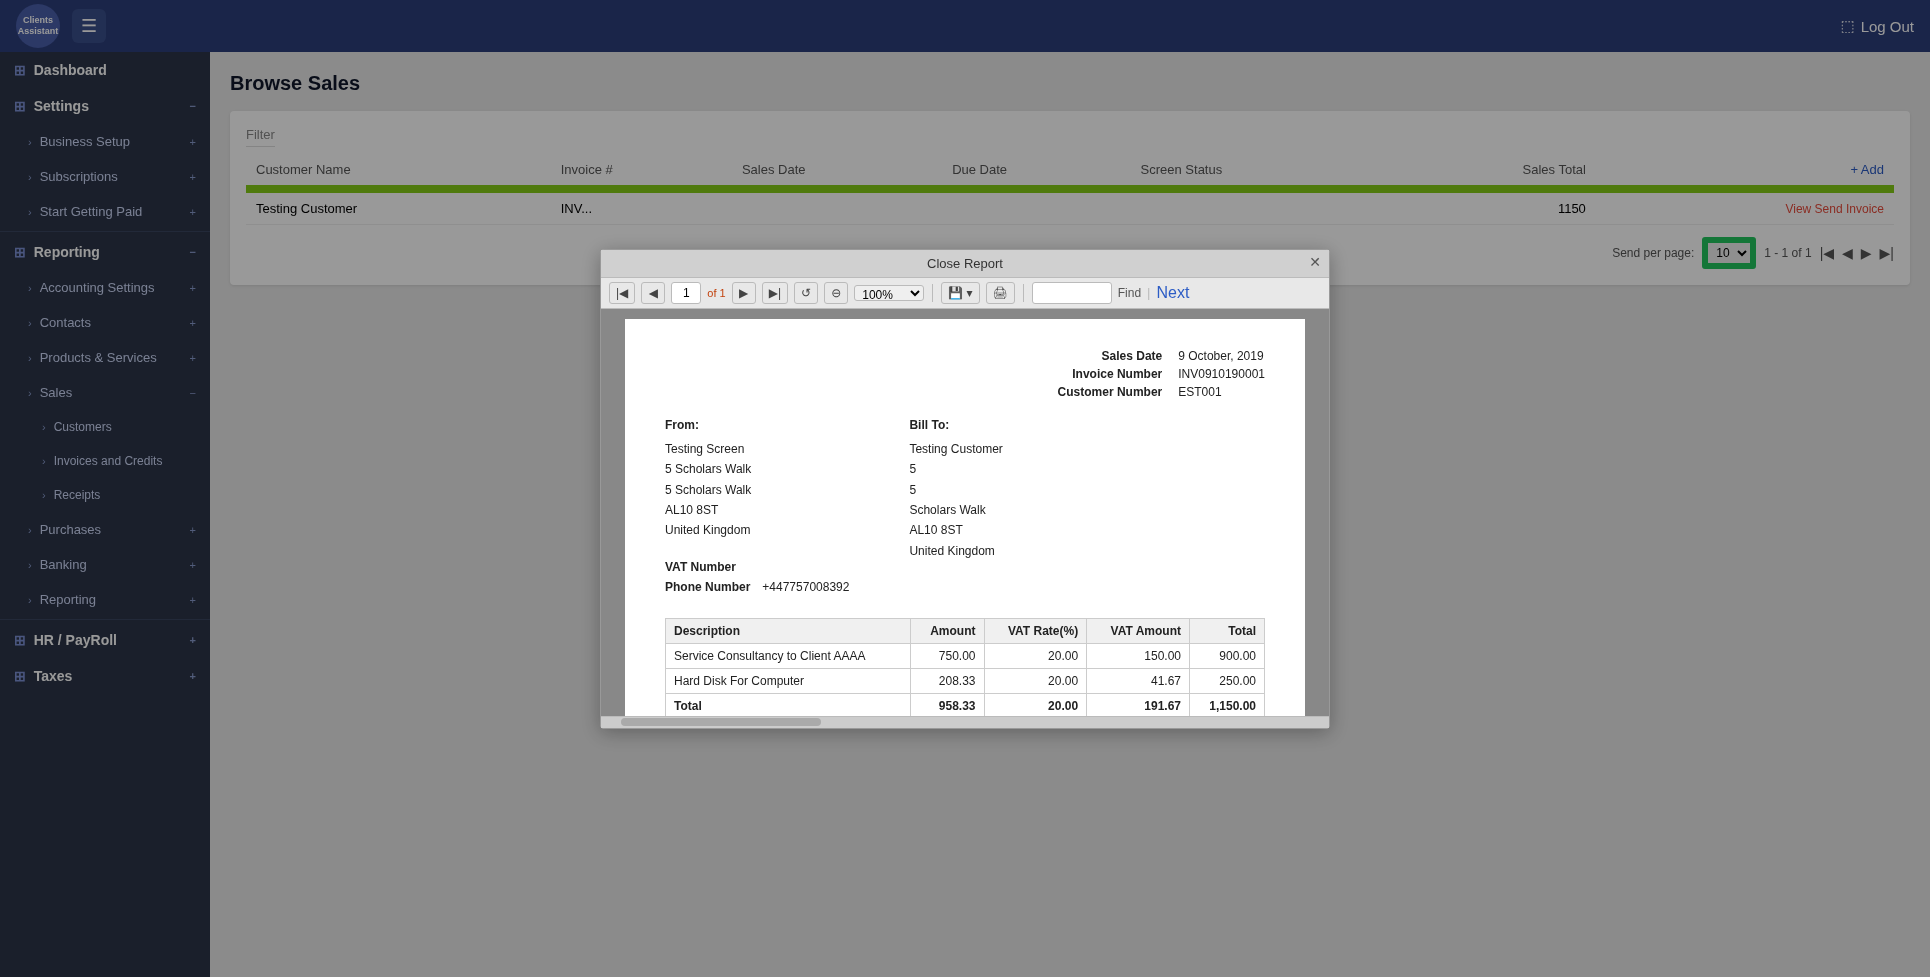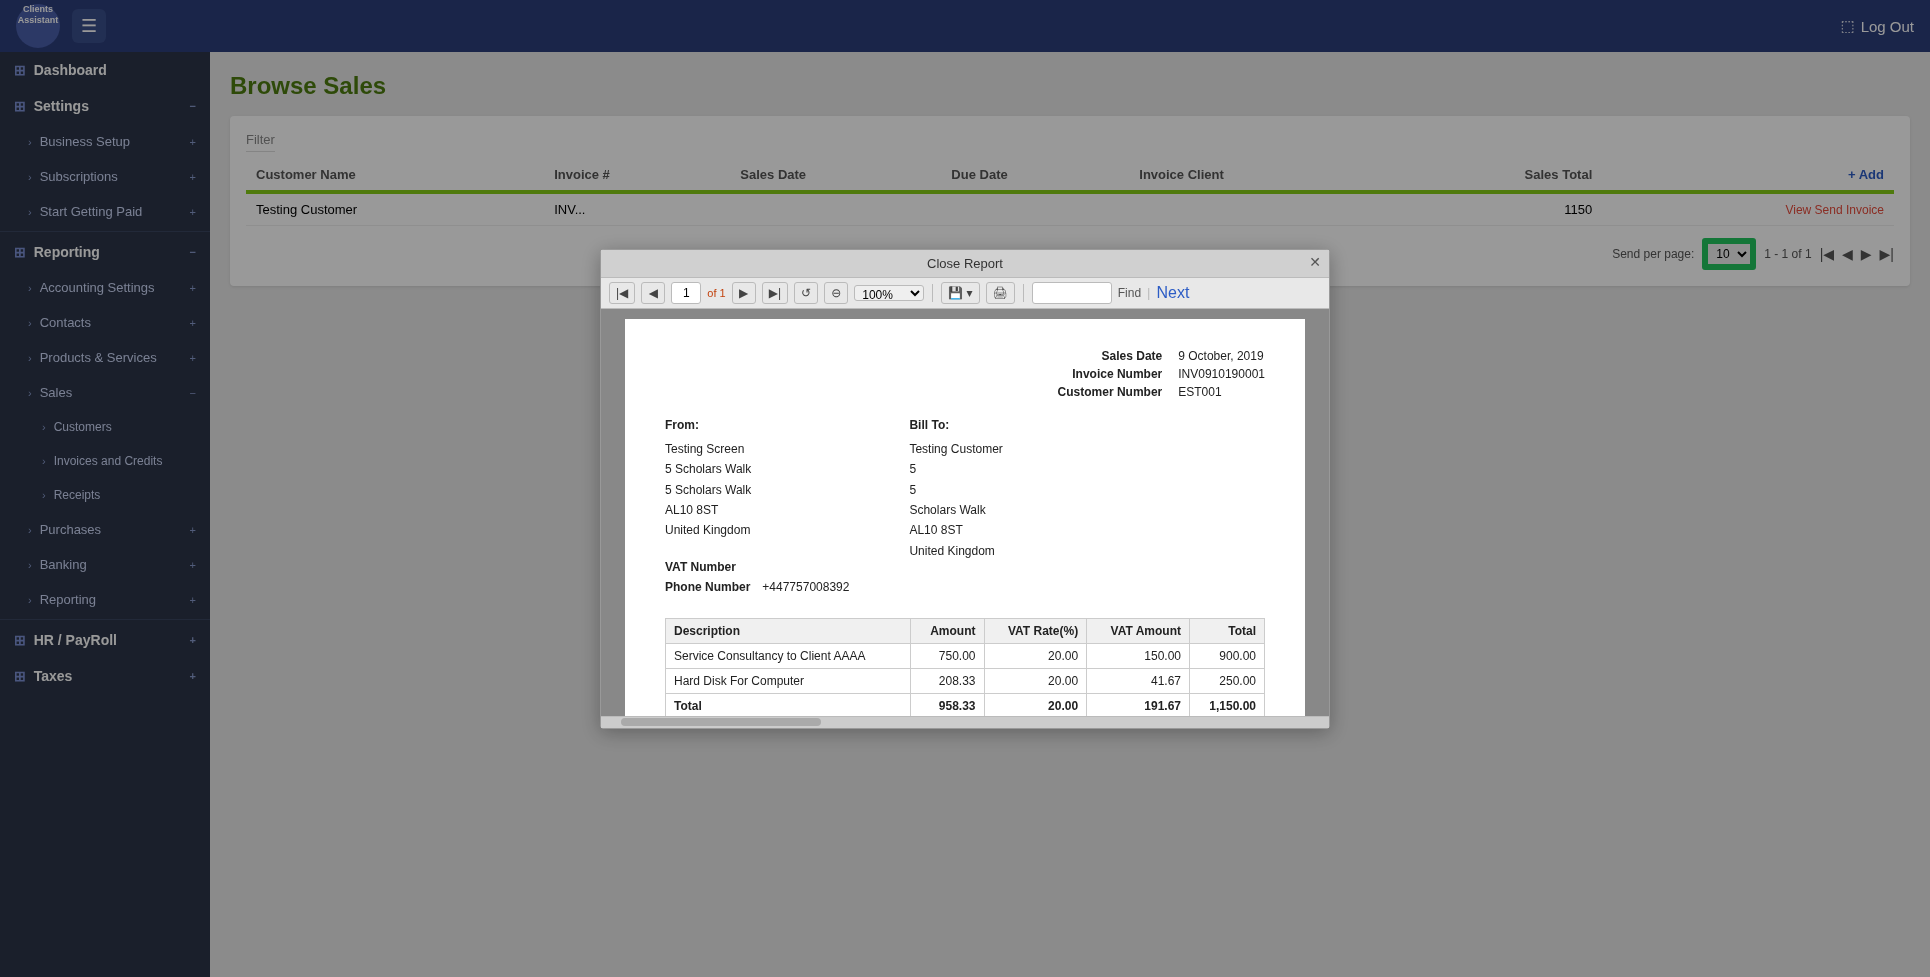--- a/index.html
+++ b/index.html
@@ -20,7 +20,7 @@
       background: #4a5faa;
       border-radius: 50%;
       width: 44px; height: 44px;
-      display: flex; justify-content: center;
+      display: flex; align-items: center; justify-content: center;
       color: white; font-size: 10px; font-weight: bold; text-align: center;
       line-height: 1.2;
     }

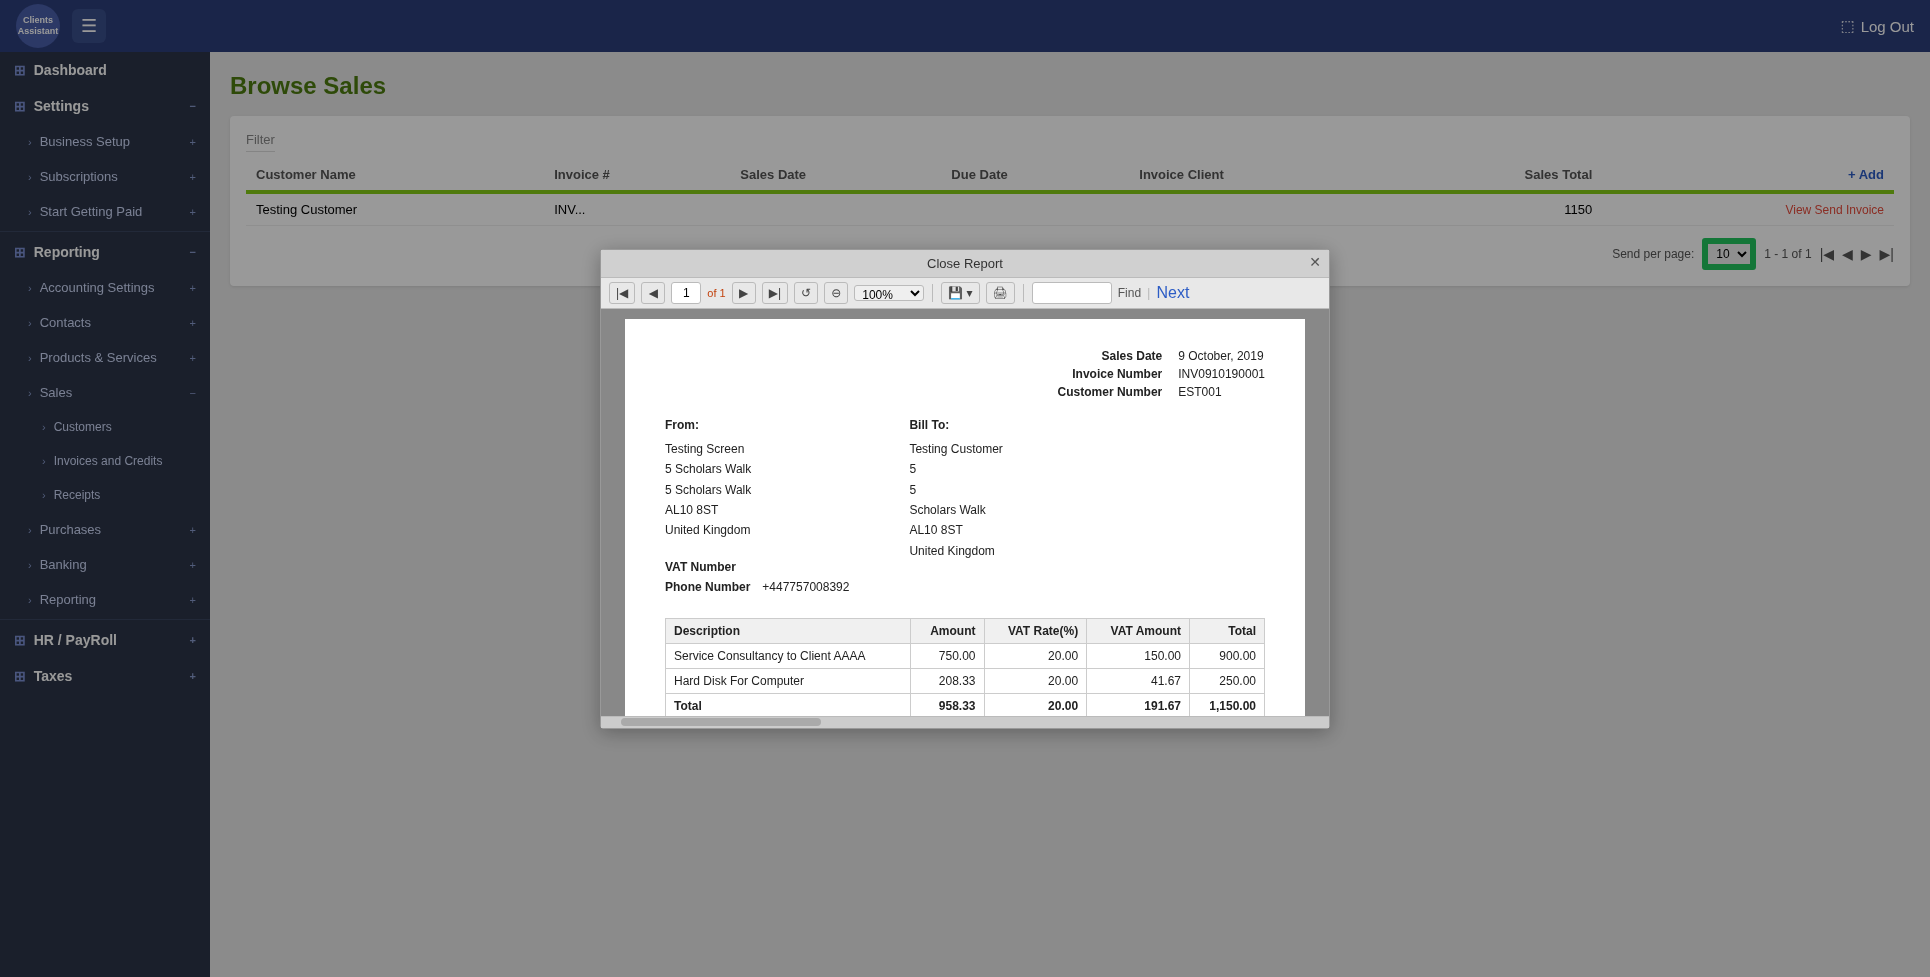--- a/index.html
+++ b/index.html
@@ -70,7 +70,7 @@
 
     
     .content { flex: 1; overflow: auto; padding: 20px; background: #e8e8e8; position: relative; }
-    .page-title { font-size: 24px; font-weight: bold; color: #4d7c0f; margin-bottom: 16px; }
+    .page-title { font-size: 20px; font-weight: bold; color: #0f172a; margin-bottom: 16px; }
 
     
     .browse-card {

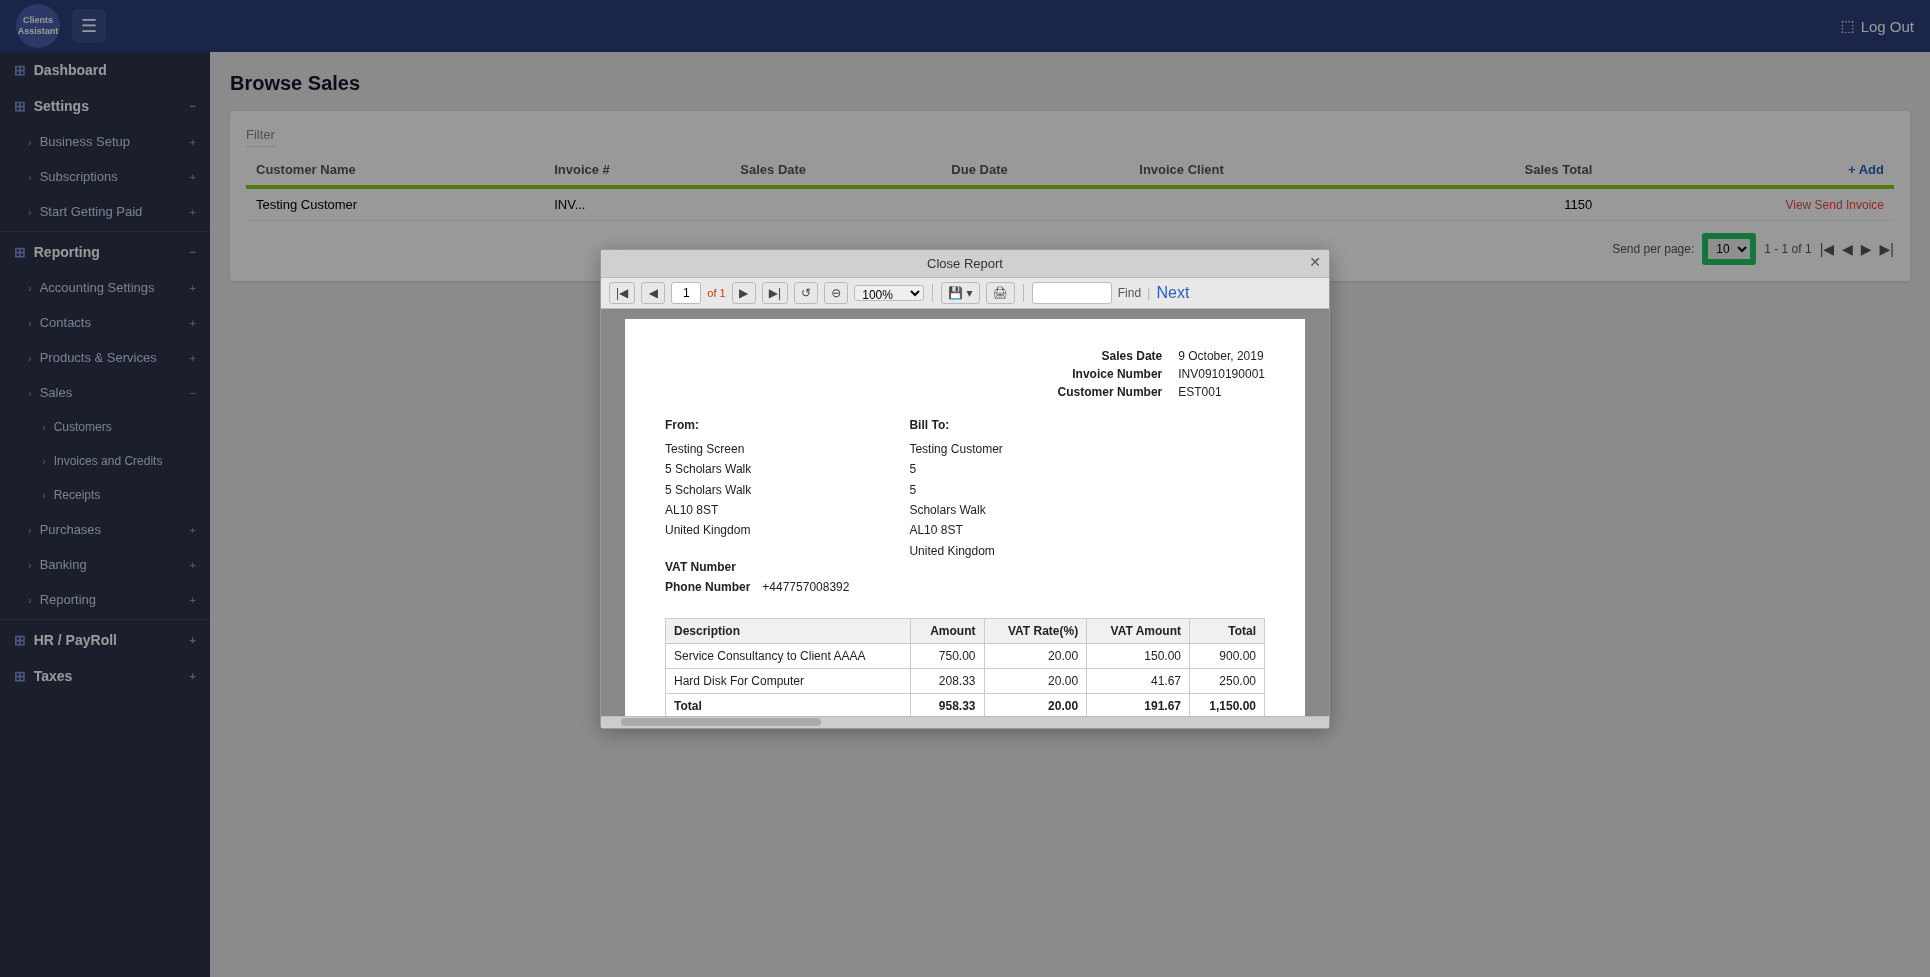--- a/index.html
+++ b/index.html
@@ -82,7 +82,7 @@
     .filter-row { margin-bottom: 12px; }
     .filter-label { font-size: 13px; color: #888; border-bottom: 1px solid #ddd; padding-bottom: 4px; }
     .sales-table { width: 100%; border-collapse: collapse; font-size: 13px; }
-    .sales-table th { text-align: left; padding: 8px 10px; border-bottom: 4px solid #84cc16; color: #555; font-weight: 700; }
+    .sales-table th { text-align: left; padding: 8px 10px; border-bottom: 8px solid #84cc16; color: #555; font-weight: 400; }
     .sales-table td { padding: 8px 10px; border-bottom: 1px solid #eee; }
     .sales-table th.right, .sales-table td.right { text-align: right; }
     .add-btn { color: #2c5cc5; font-size: 13px; cursor: pointer; text-decoration: none; }

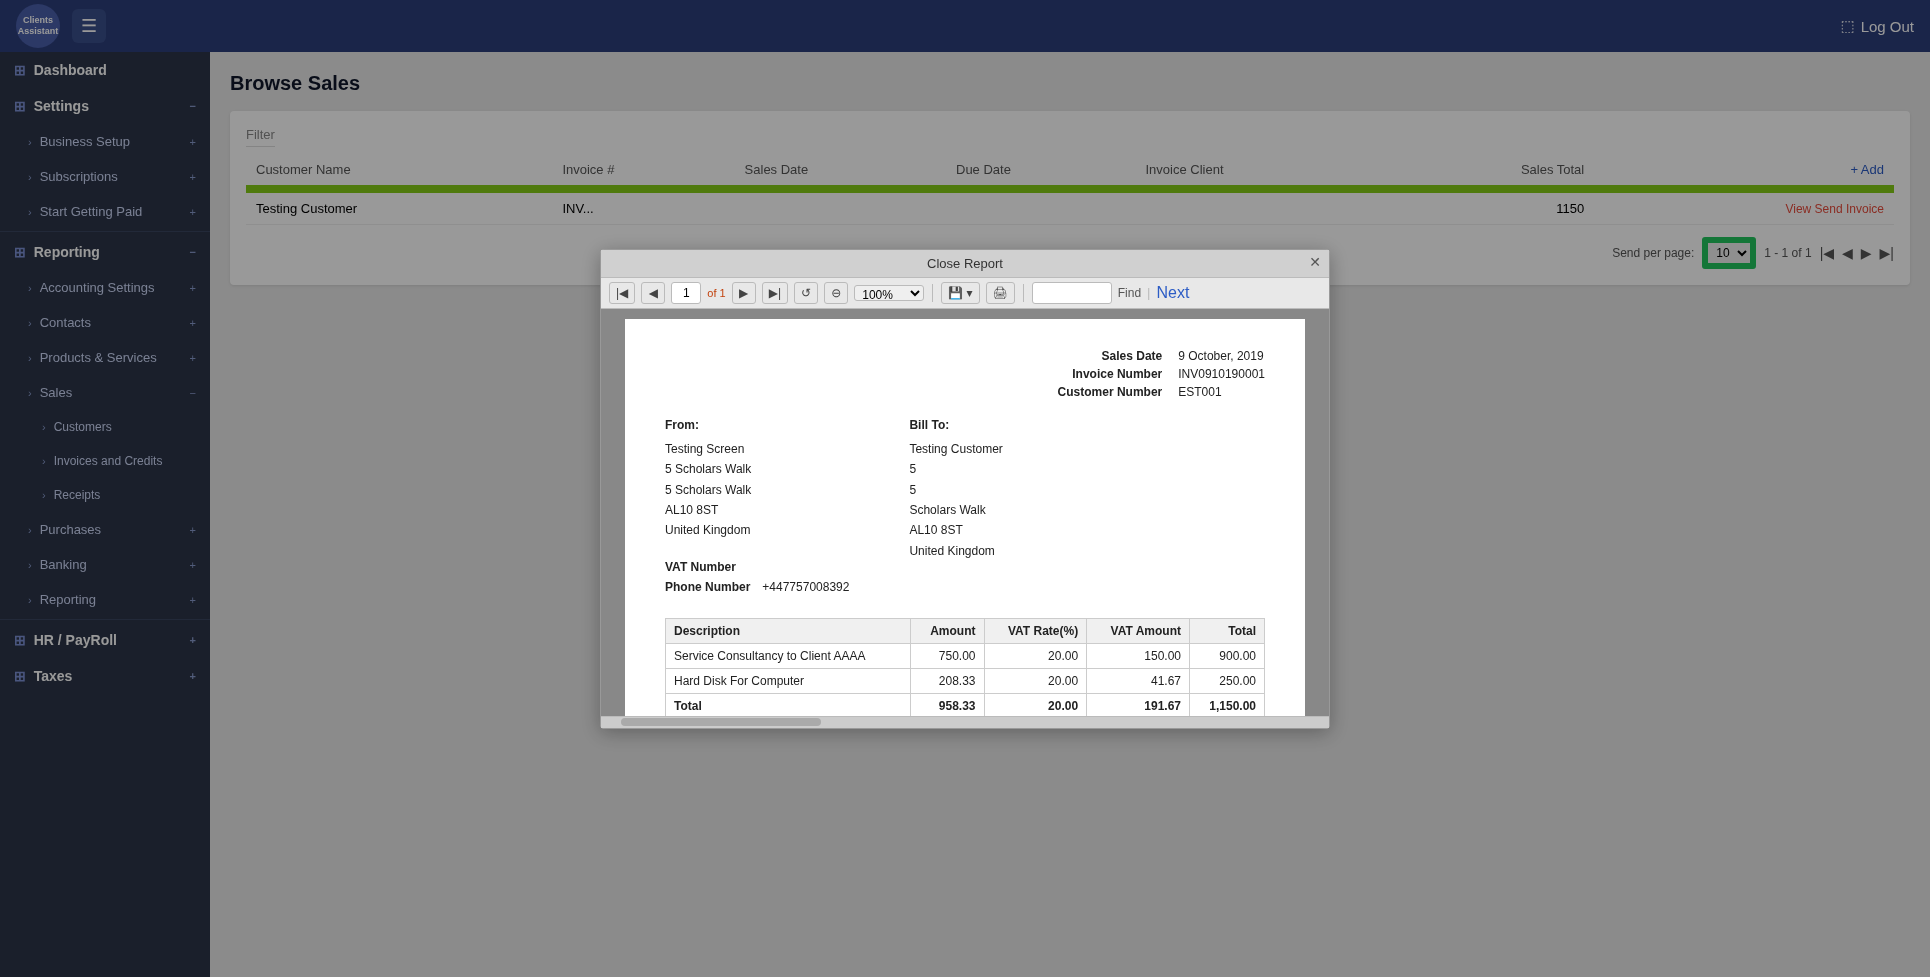--- a/index.html
+++ b/index.html
@@ -365,7 +365,7 @@
             <th>Invoice #</th>
             <th>Sales Date</th>
             <th>Due Date</th>
-            <th>Invoice Client</th>
+            <th>Screen Status</th>
             <th class="right">Sales Total</th>
             <th class="right">
               <span class="add-btn">+ Add</span>

